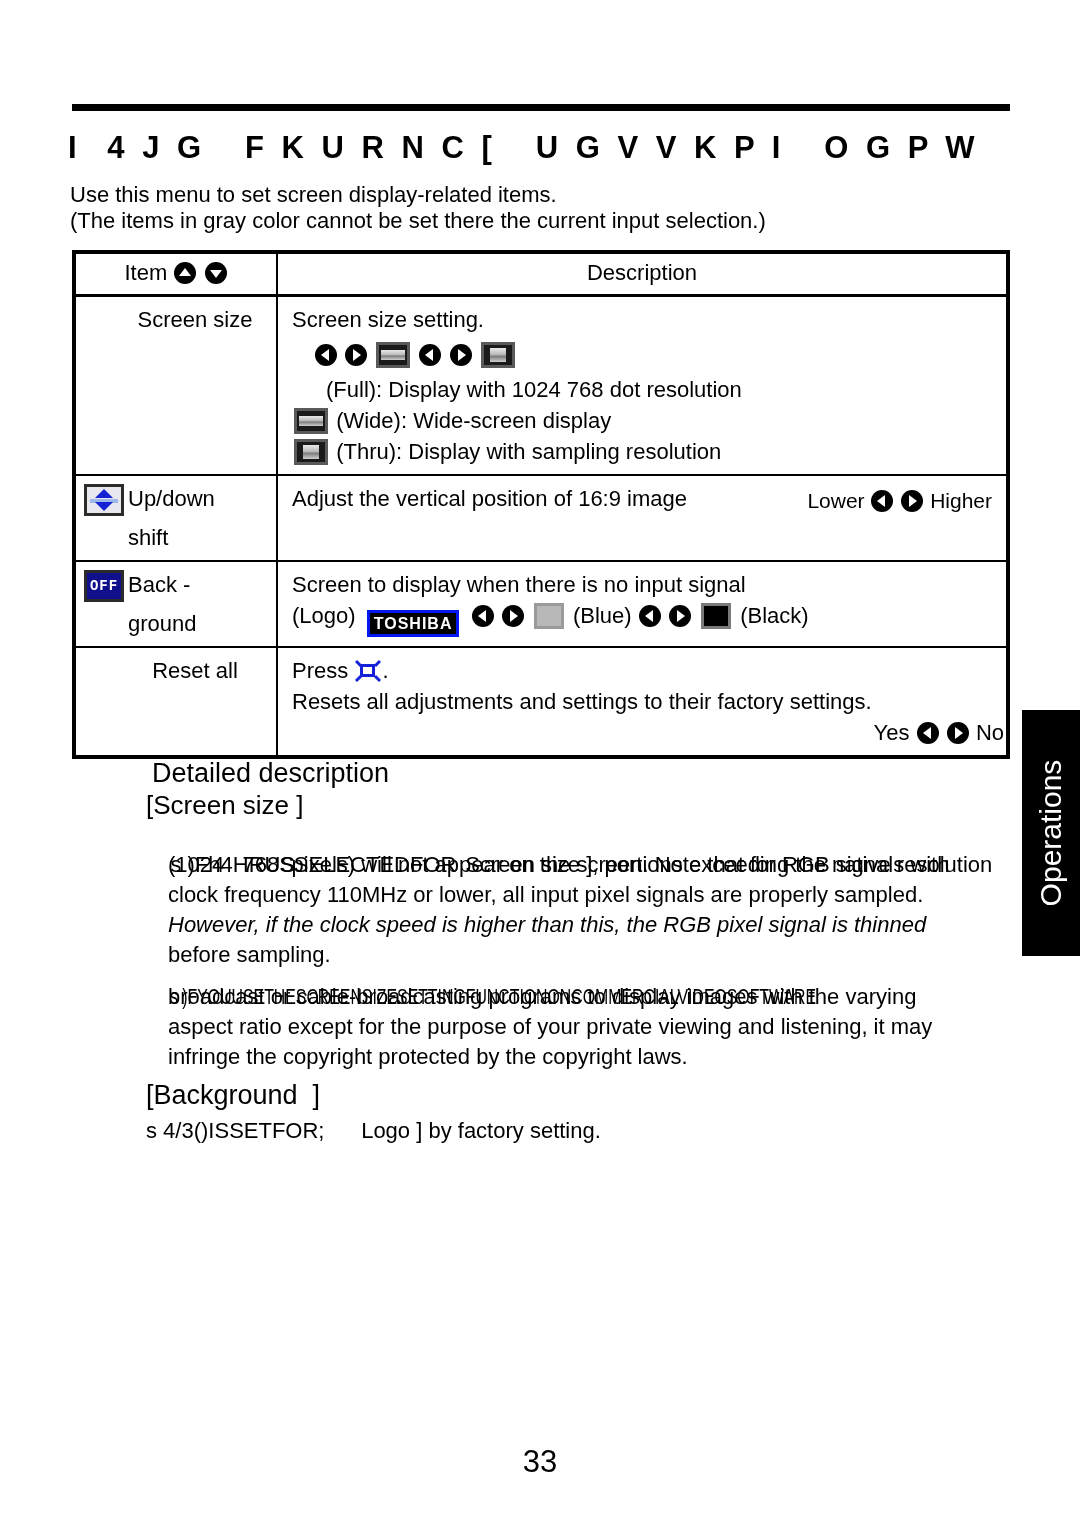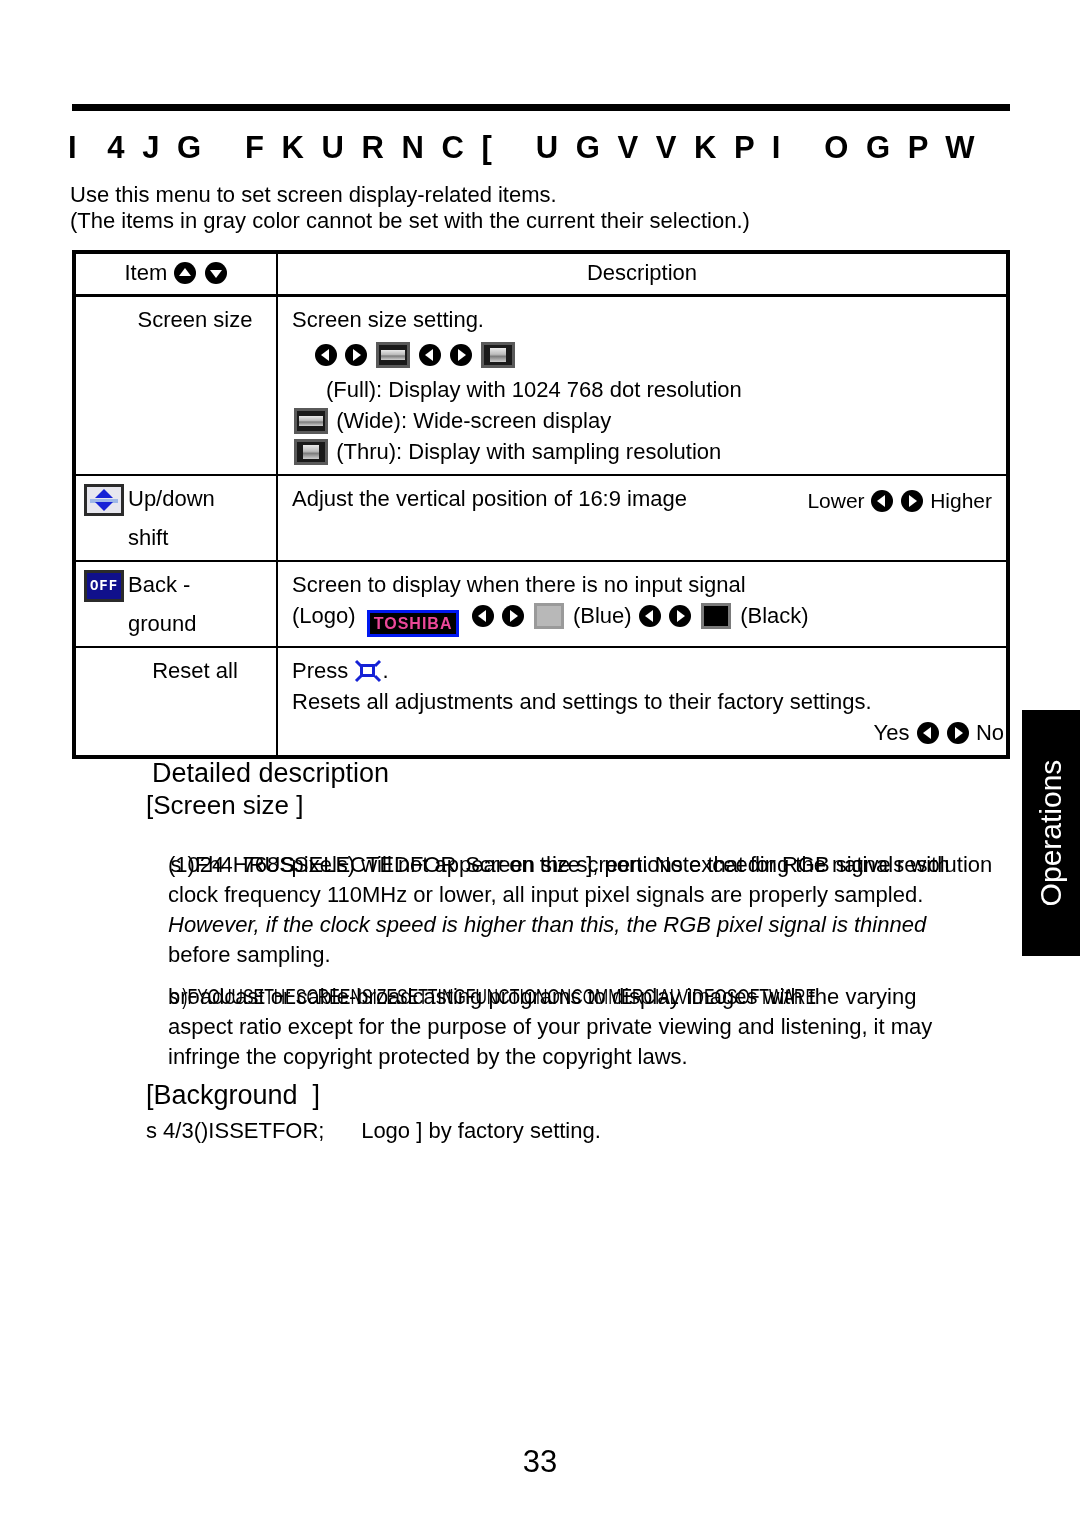--- a/index.html
+++ b/index.html
@@ -132,7 +132,7 @@
 
   <div class="heading">I  4 J G   F K U R N C [   U G V V K P I   O G P W</div>
   <div class="intro1">Use this menu to set screen display-related items.</div>
-  <div class="intro2">(The items in gray color cannot be set with the current their selection.)</div>
+  <div class="intro2">(The items in gray color cannot be set there the current input selection.)</div>
 
   <table class="tbl">
     <tbody>

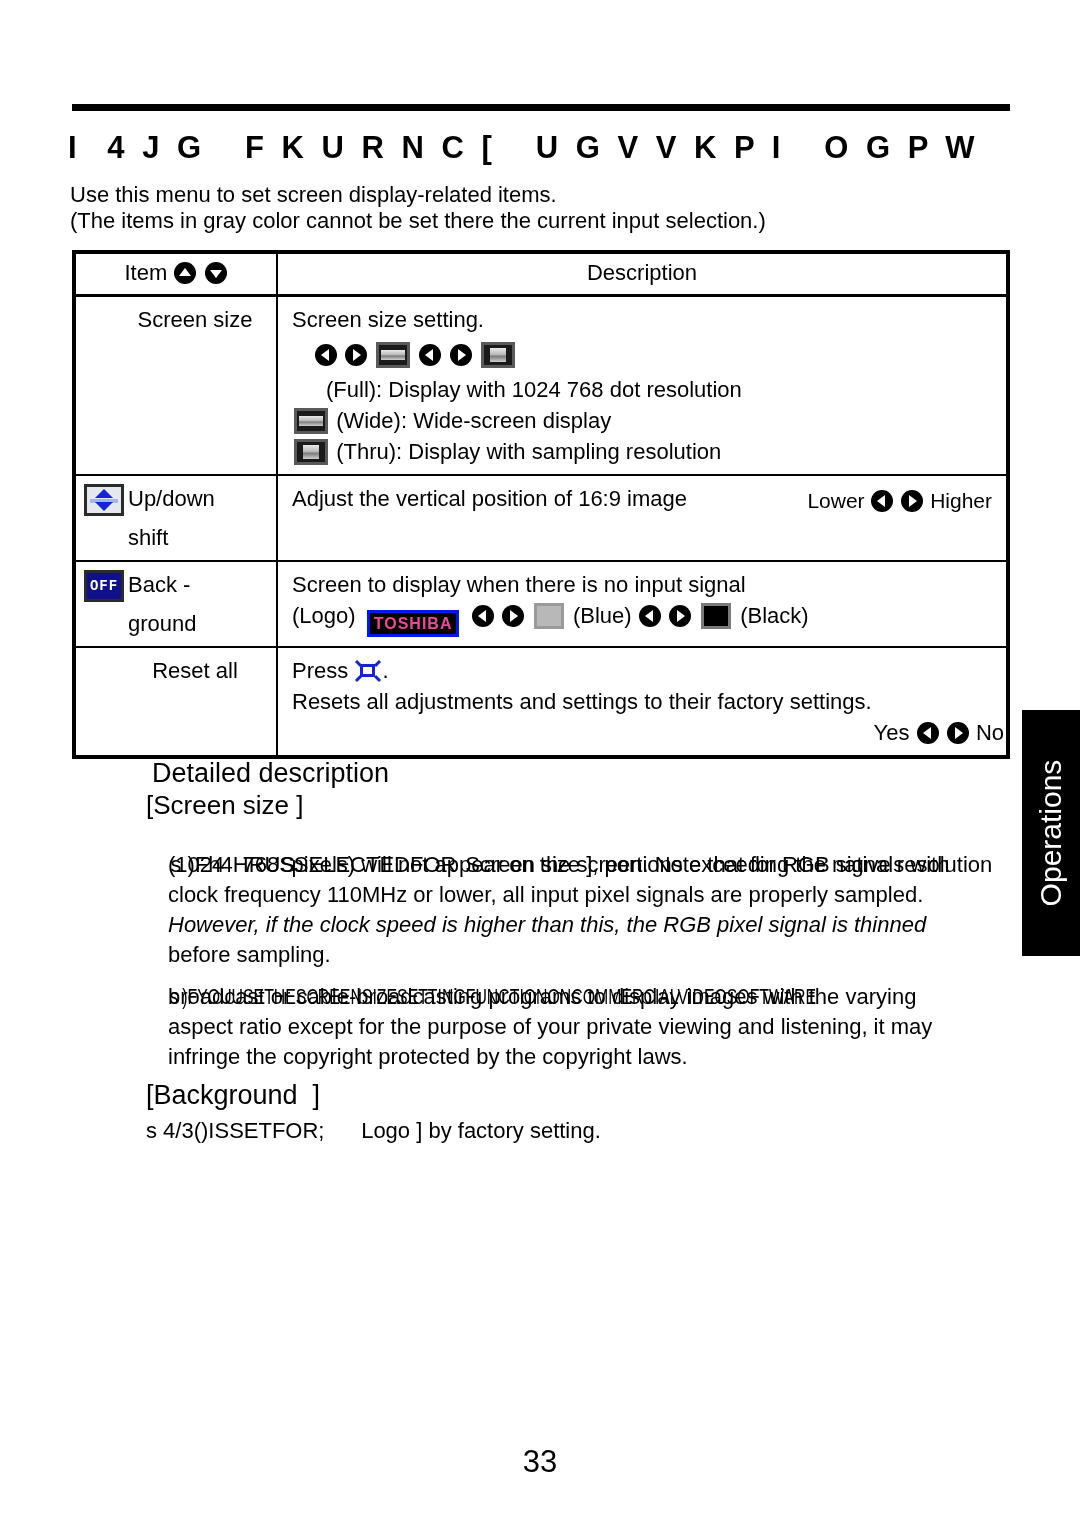--- a/index.html
+++ b/index.html
@@ -85,7 +85,7 @@
   .toshiba{
     display:inline-block;vertical-align:-6px;margin:0 5px;
     background:#000;border:3px solid #0018f0;padding:1px 4px;
-    color:#ec4899;font-size:16px;font-weight:bold;letter-spacing:1px;
+    color:#ffffff;font-size:16px;font-weight:bold;letter-spacing:1px;
     line-height:19px;font-family:"Liberation Sans",sans-serif;
   }
 

